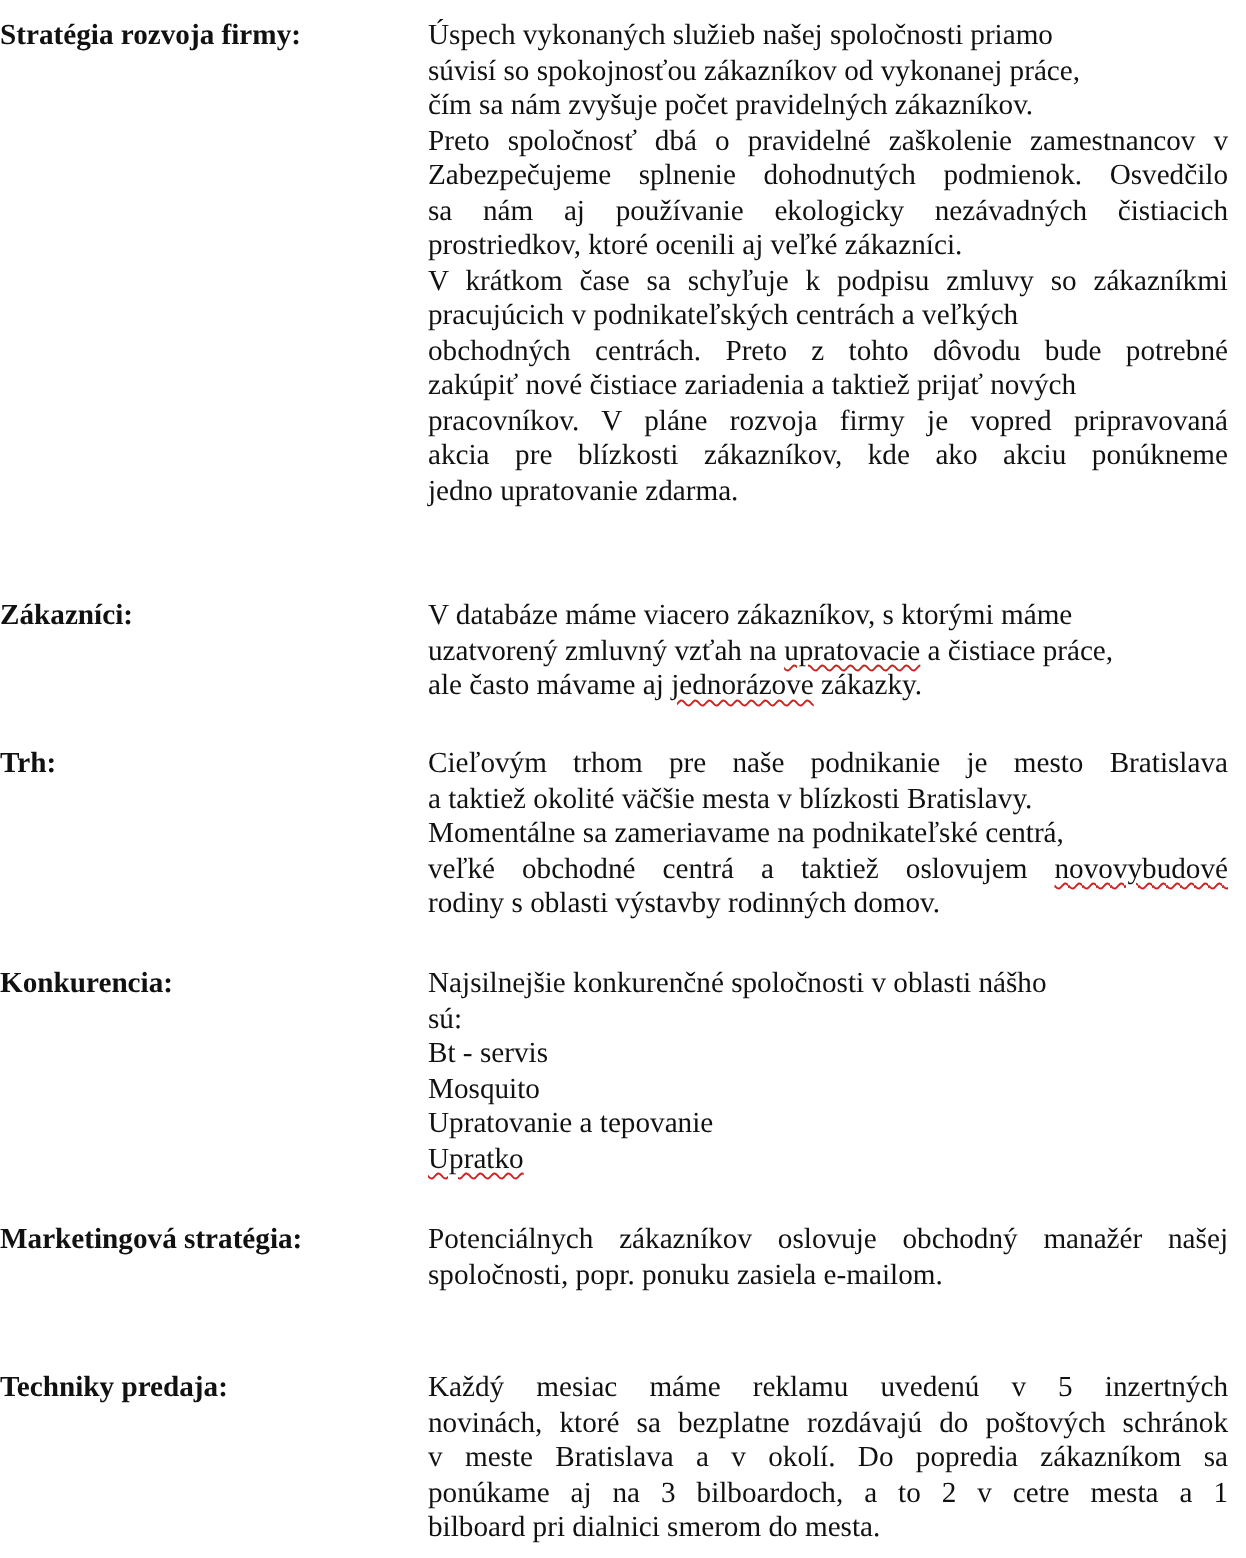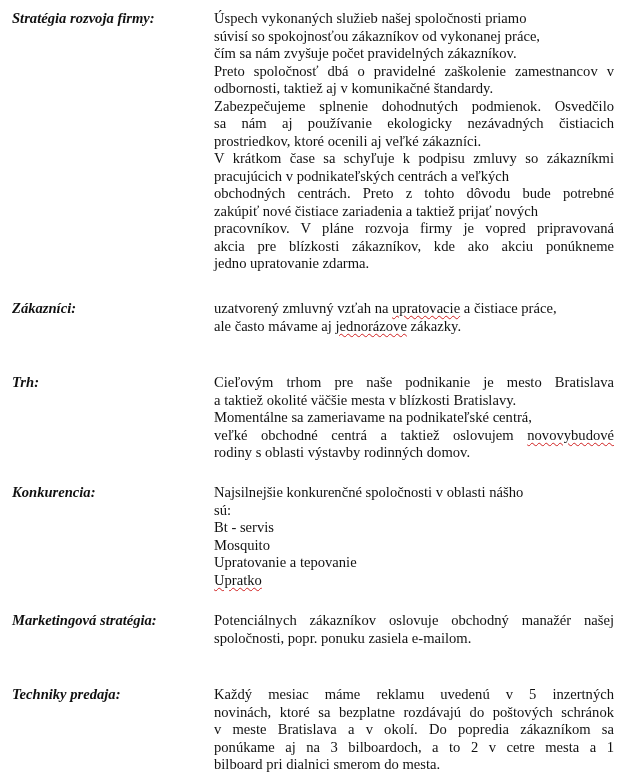--- a/index.html
+++ b/index.html
@@ -10,8 +10,8 @@
     }
     .section { position: absolute; left: 0; width: 623px; }
     .label {
-      position: absolute; left: 12px; top: 0;
-      font-weight: bold; white-space: nowrap; line-height: 17.5px; font-style: italic;
+      position: absolute; left: 0; top: 0;
+      font-weight: bold; white-space: nowrap; line-height: 17.5px;
     }
     .content { position: absolute; left: 214px; top: 0; width: 400px; }
     .line { height: 17.5px; line-height: 17.5px; white-space: nowrap; }

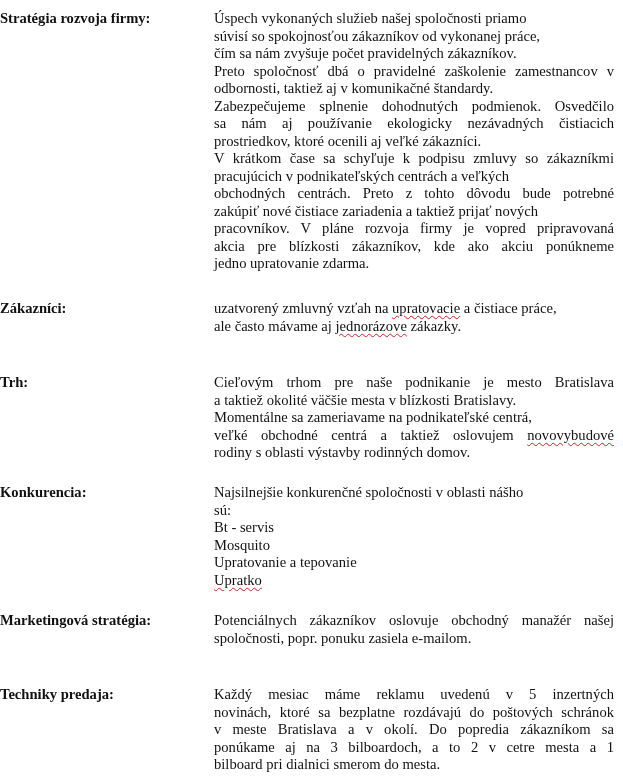--- a/index.html
+++ b/index.html
@@ -29,7 +29,6 @@
         <div class="line">súvisí so spokojnosťou zákazníkov od vykonanej práce,</div>
         <div class="line">čím sa nám zvyšuje počet pravidelných zákazníkov.</div>
         <div class="line justify">Preto spoločnosť dbá o pravidelné zaškolenie zamestnancov v</div>
-        <div class="line">odbornosti, taktiež aj v komunikačné štandardy.</div>
         <div class="line justify">Zabezpečujeme splnenie dohodnutých podmienok. Osvedčilo</div>
         <div class="line justify">sa nám aj používanie ekologicky nezávadných čistiacich</div>
         <div class="line">prostriedkov, ktoré ocenili aj veľké zákazníci.</div>

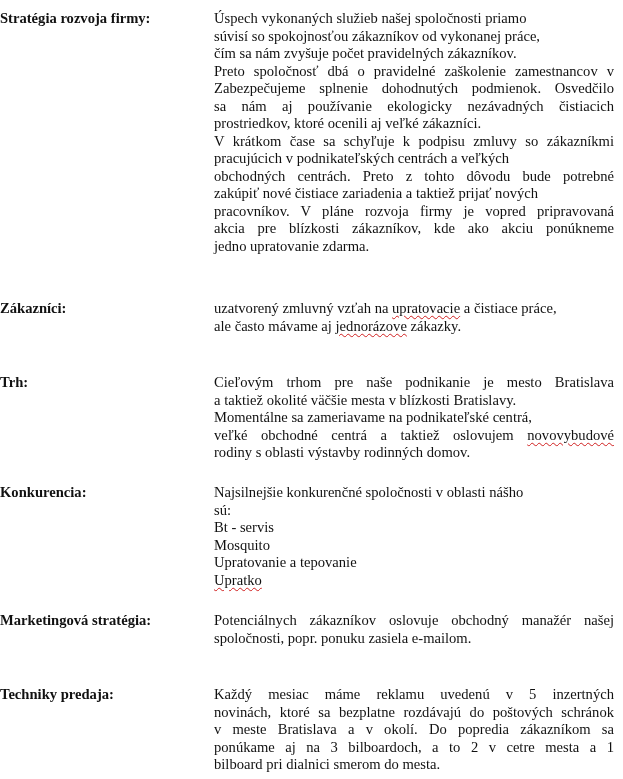--- a/index.html
+++ b/index.html
@@ -44,6 +44,7 @@
   <div class="section" id="sec-1" style="top:300px;">
     <div class="label">Zákazníci:</div>
     <div class="content">
+        <div class="line">V databáze máme viacero zákazníkov, s ktorými máme</div>
         <div class="line"><span>uzatvorený zmluvný vzťah na </span><span class="spell">upratovacie</span><span> a čistiace práce,</span></div>
         <div class="line"><span>ale často mávame aj </span><span class="spell">jednorázove</span><span> zákazky.</span></div>
       </div>

